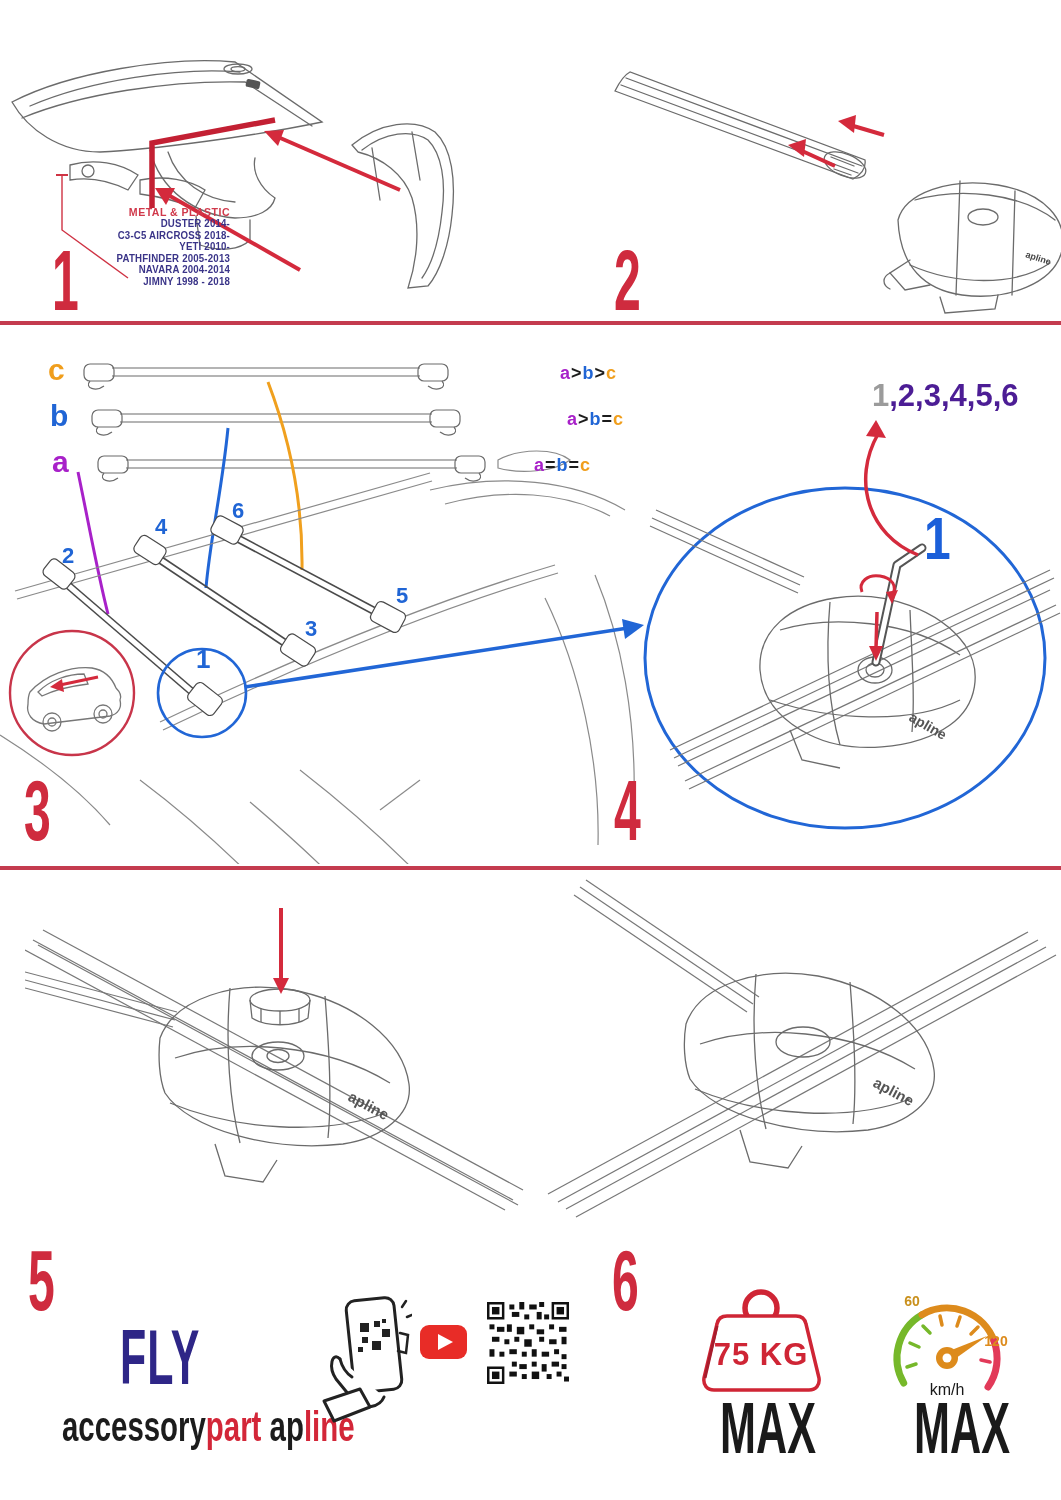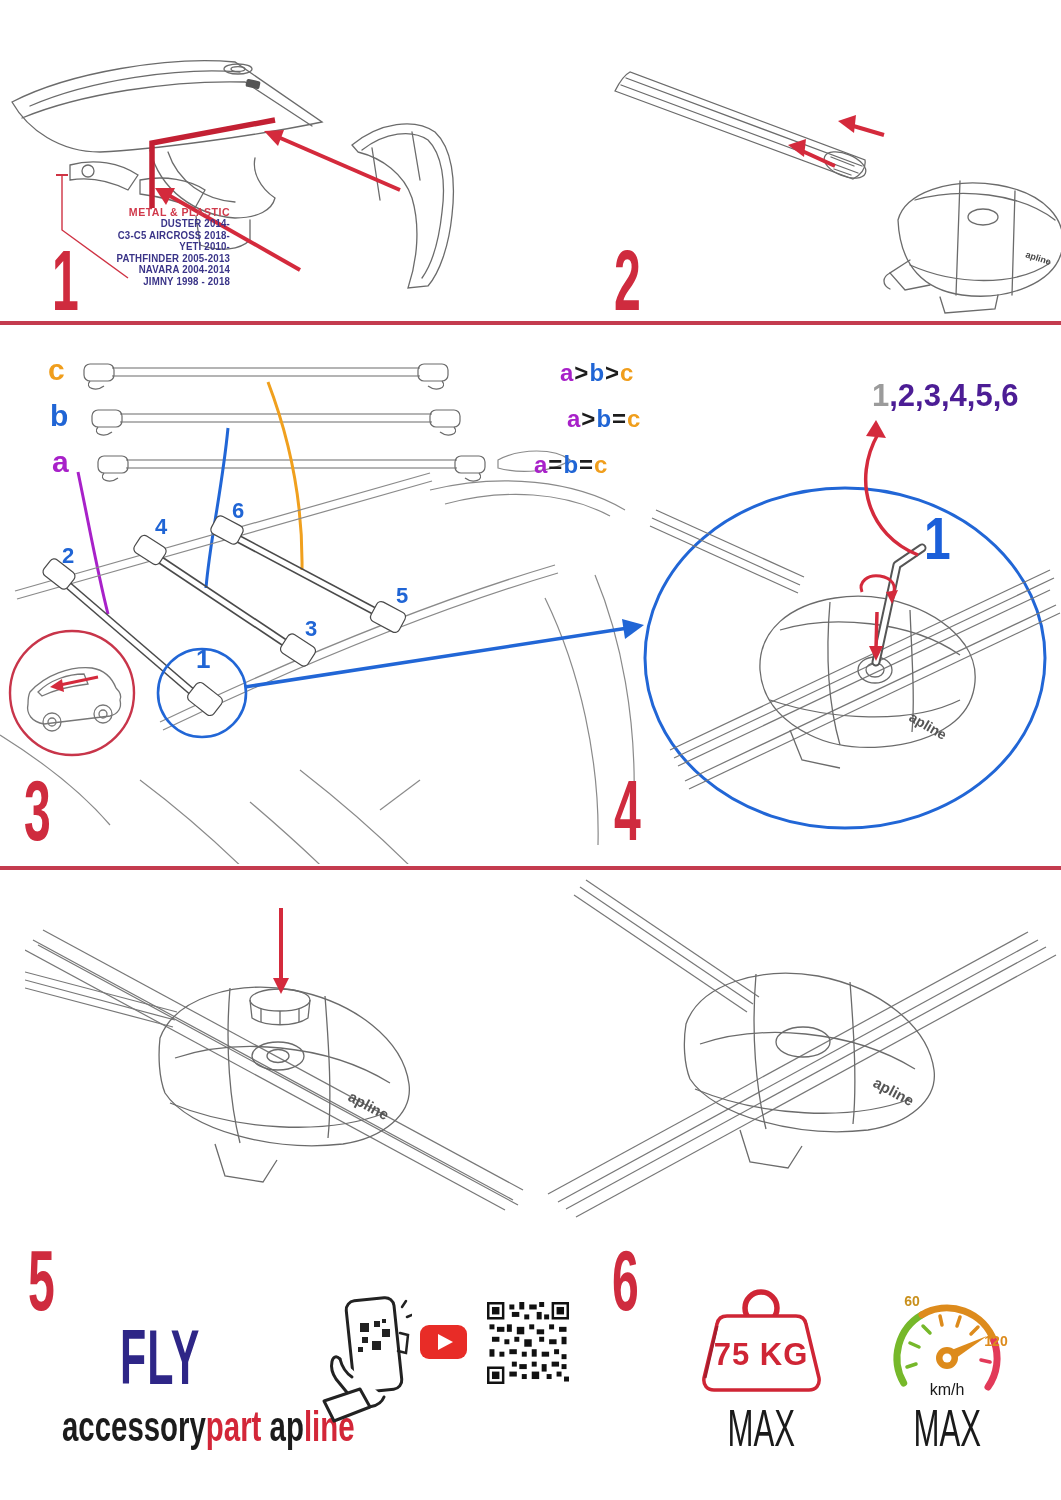--- a/index.html
+++ b/index.html
@@ -14,7 +14,7 @@
   .mp-title{color:#d0394b;font-weight:700;font-size:11.5px;letter-spacing:.5px;}
   .mp-line{color:#3a3488;font-weight:700;font-size:10.5px;line-height:11.5px;letter-spacing:.2px;}
   .barlab{position:absolute;font-weight:700;font-size:30px;line-height:30px;}
-  .rel{position:absolute;font-weight:700;font-size:24px;line-height:26px;letter-spacing:1px;}
+  .rel{position:absolute;font-weight:700;font-size:18px;line-height:26px;letter-spacing:1px;}
   .rel .pu{color:#a821c9}.rel .bl{color:#2065d5}.rel .or{color:#f09e1c}.rel .bk{color:#1c1c1c}
   .roofnum{position:absolute;color:#2065d5;font-weight:700;font-size:22px;line-height:22px;}
   .seq{position:absolute;left:872px;top:378px;font-weight:700;font-size:31px;letter-spacing:0px;}

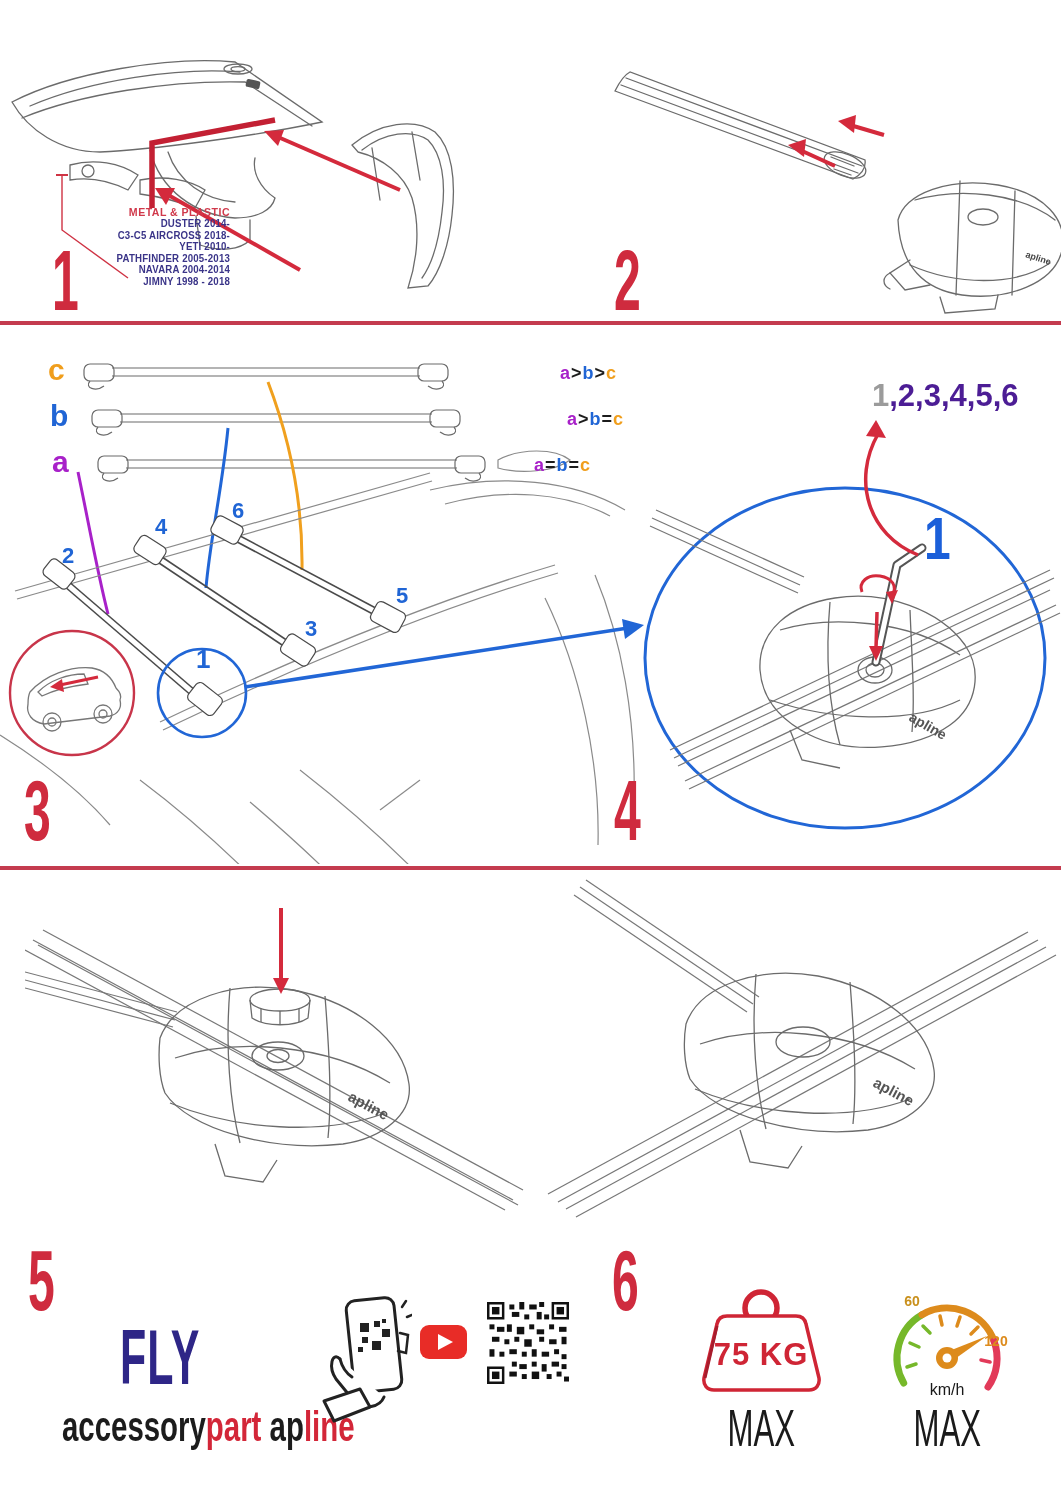--- a/index.html
+++ b/index.html
@@ -26,7 +26,7 @@
   .brandline{position:absolute;left:62px;top:1405px;font-weight:700;font-size:42px;line-height:44px;
              transform:scaleX(.70);transform-origin:left top;letter-spacing:0;}
   .brandline .bk{color:#1c1c1c}.brandline .rd{color:#d32638}
-  .maxlab{position:absolute;text-align:center;font-weight:400;font-size:52px;line-height:52px;color:#1a1a1a;}
+  .maxlab{position:absolute;text-align:center;font-weight:700;font-size:72px;line-height:52px;color:#1a1a1a;}
   .maxlab span{display:inline-block;transform:scaleX(.6);transform-origin:center top;}
   svg{display:block;}
   svg text{font-family:"Liberation Sans",sans-serif;}

